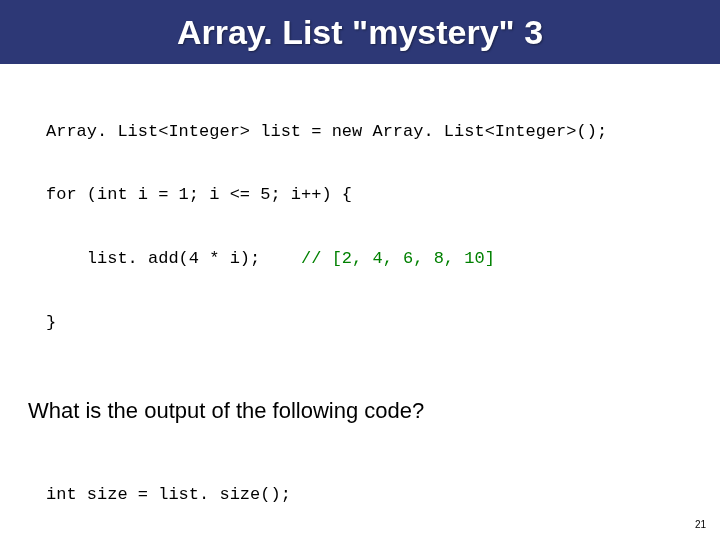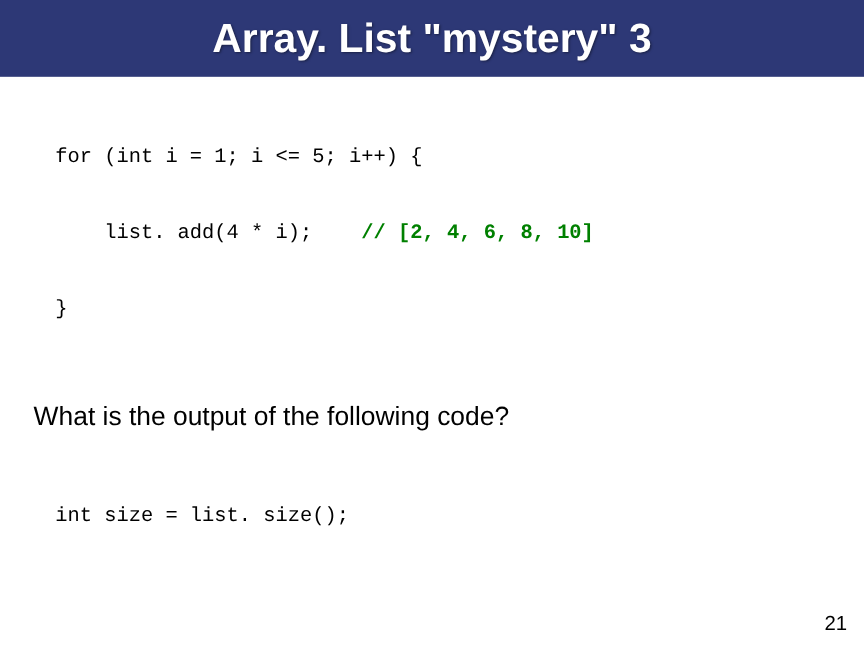--- a/index.html
+++ b/index.html
@@ -66,6 +66,7 @@
 <div class="content">
 
   <div class="code indent1">
+    <div>Array. List&lt;Integer&gt; list = new Array. List&lt;Integer&gt;();</div>
     <div>for (int i = 1; i &lt;= 5; i++) {</div>
     <div><span>    list. add(4 * i);    </span><span class="comment-green">// [2, 4, 6, 8, 10]</span></div>
     <div>}</div>

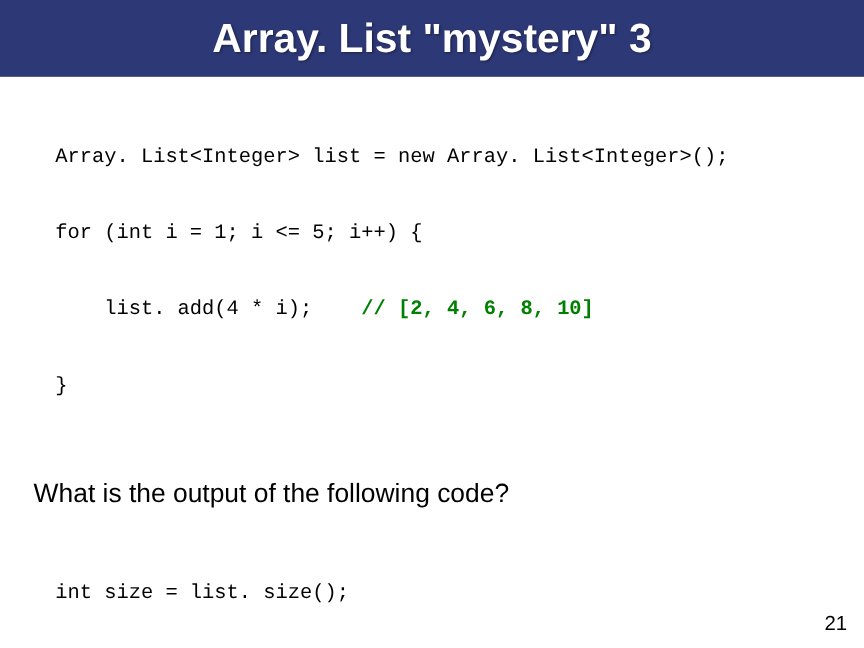--- a/index.html
+++ b/index.html
@@ -37,7 +37,7 @@
   }
   .comment-green {
     color: #008000;
-    font-weight: bold;
+    font-weight: normal;
   }
   .question {
     font-family: "Segoe UI", Arial, sans-serif;

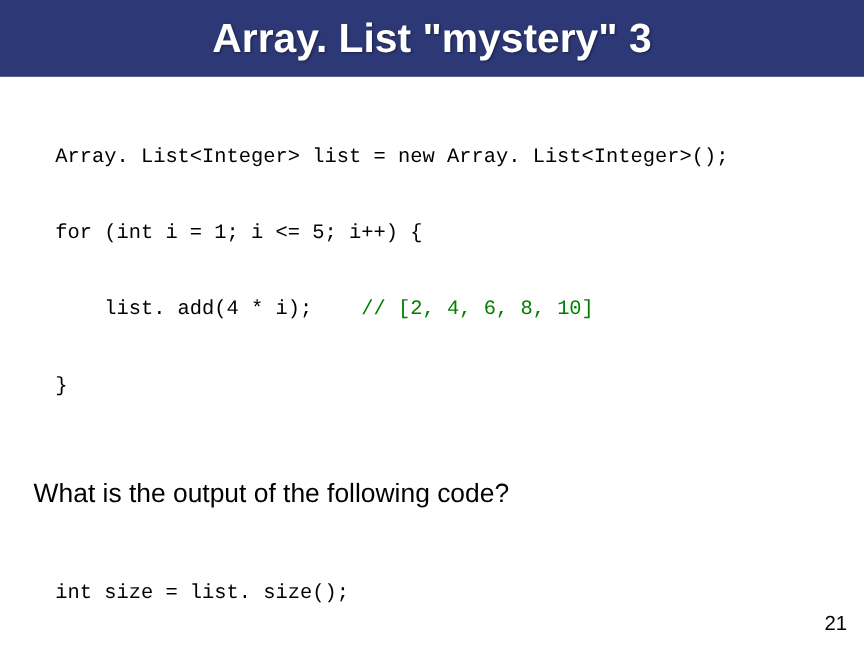--- a/index.html
+++ b/index.html
@@ -51,7 +51,7 @@
     position: absolute;
     right: 14px;
     bottom: 10px;
-    font-size: 17px;
+    font-size: 10px;
     color: #000;
     font-family: Arial, sans-serif;
   }

